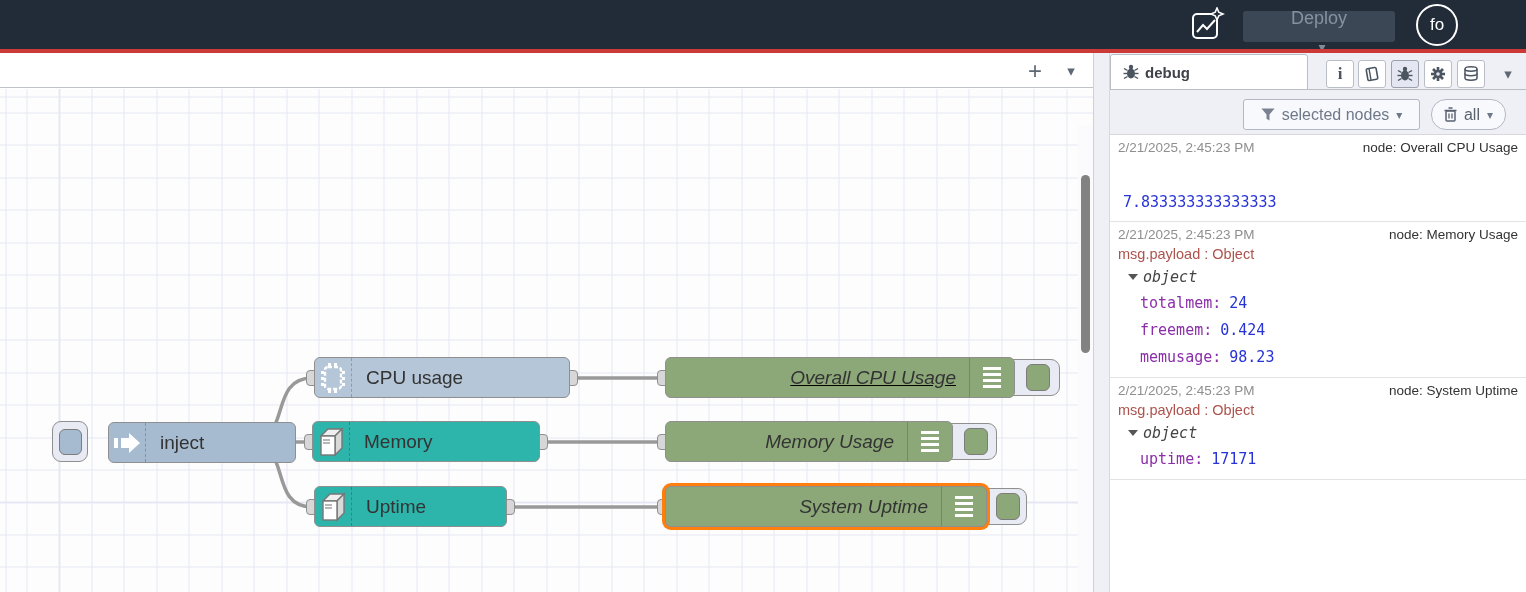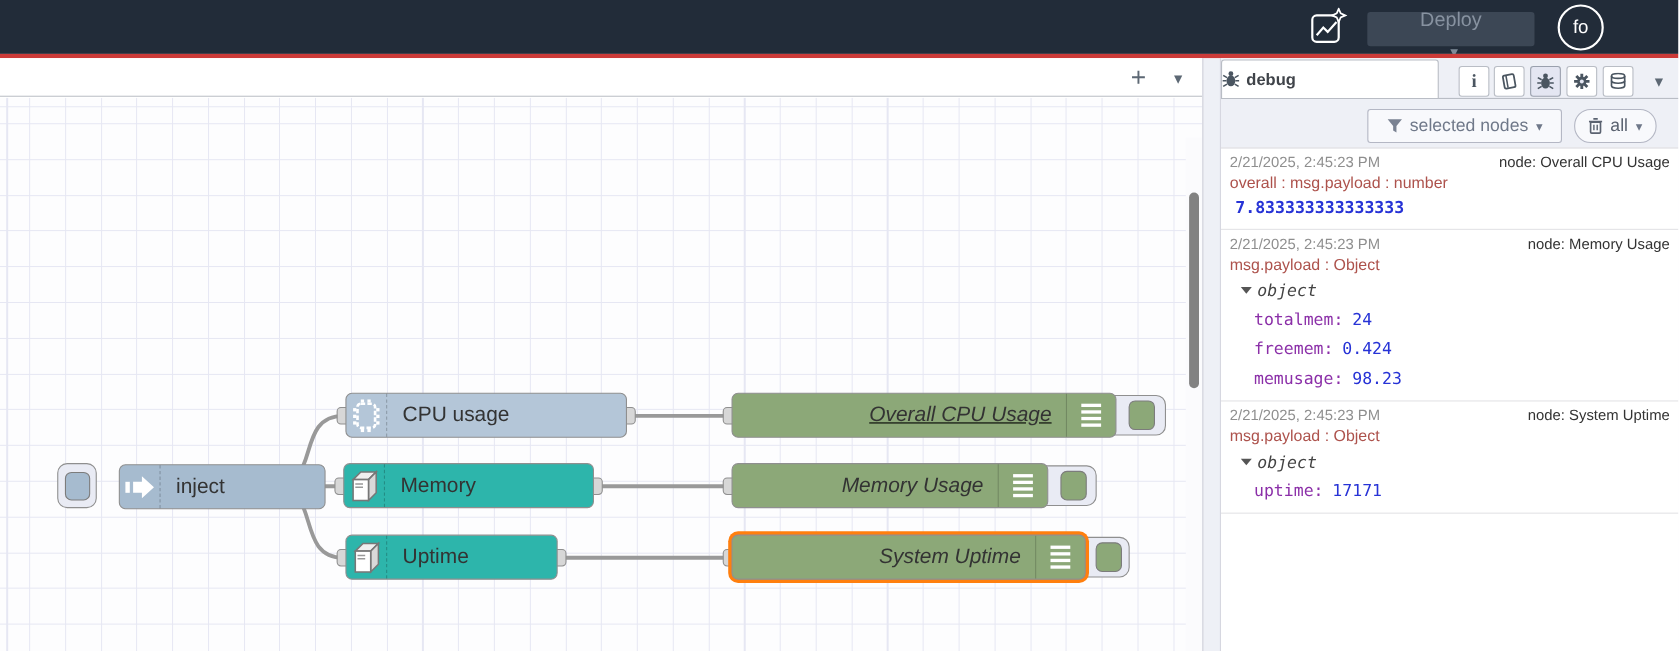--- a/index.html
+++ b/index.html
@@ -78,7 +78,7 @@
   .sidebar { position:absolute; left:1110px; top:53px; width:416px; height:539px; background:#fff; }
   .sb-strip { position:absolute; left:0; top:0; width:416px; height:37px; background:#eef0f6; border-bottom:1px solid #b9bdc5; }
   .sb-tab { position:absolute; left:0; top:1px; width:198px; height:36px; background:#fff;
-            border:1px solid #b9bdc5; border-radius:3px 3px 0 0; display:flex; align-items:center; gap:6px; }
+            border:1px solid #b9bdc5; border-radius:3px 3px 0 0; display:flex; align-items:center; gap:6px; padding-left:12px; }
   .sb-tab .tlabel { font-size:15px; font-weight:bold; color:#3f4349; }
   .tool-btn { position:absolute; top:7px; width:28px; height:28px; background:#fff; border:1px solid #b9bdc5; border-radius:3px;
               display:flex; align-items:center; justify-content:center; color:#4a5560; }

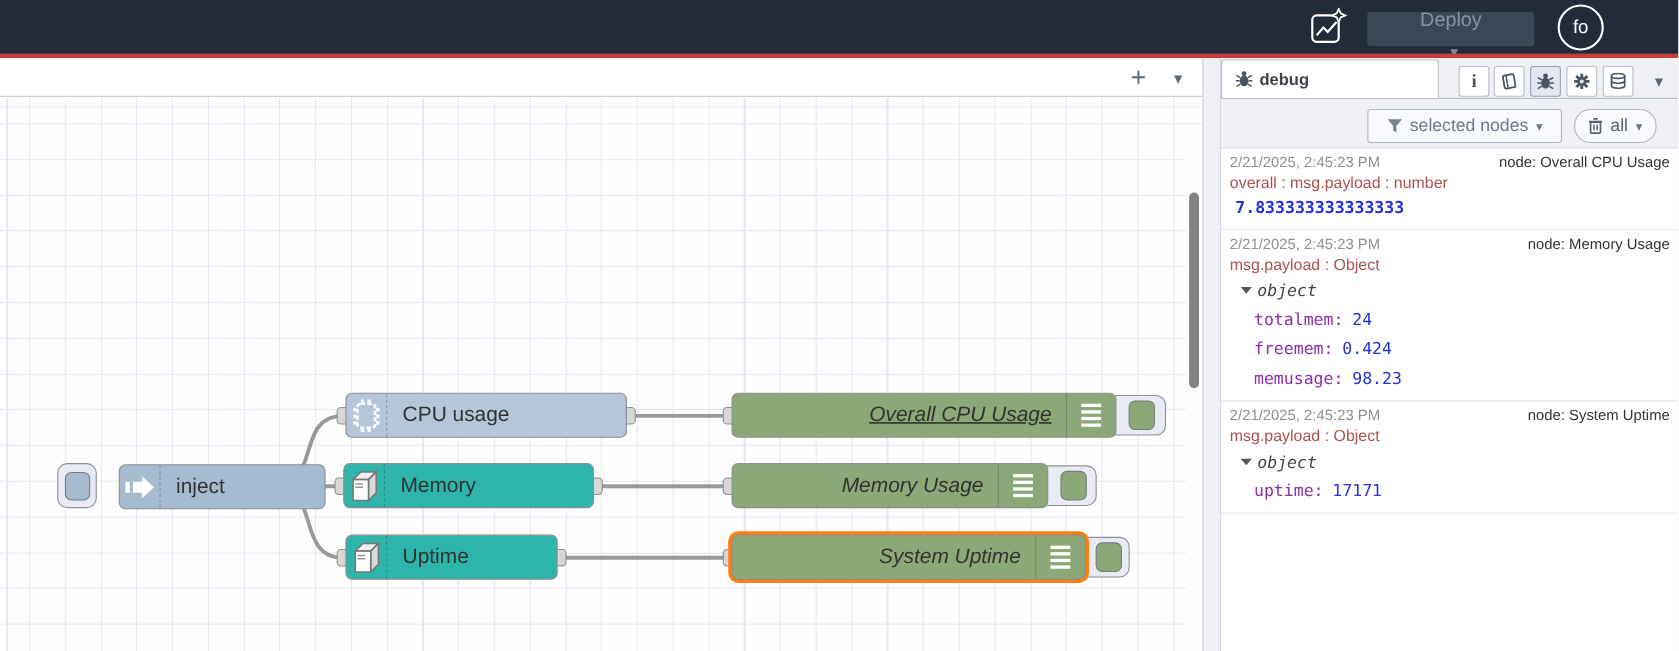--- a/index.html
+++ b/index.html
@@ -367,7 +367,6 @@
           <span class="msg-ts">2/21/2025, 2:45:23 PM</span>
           <span class="msg-src">node: Overall CPU Usage</span>
         </div>
-        <div class="msg-path">overall : msg.payload : number</div>
         <div class="msg-value">7.833333333333333</div>
       </div>
 

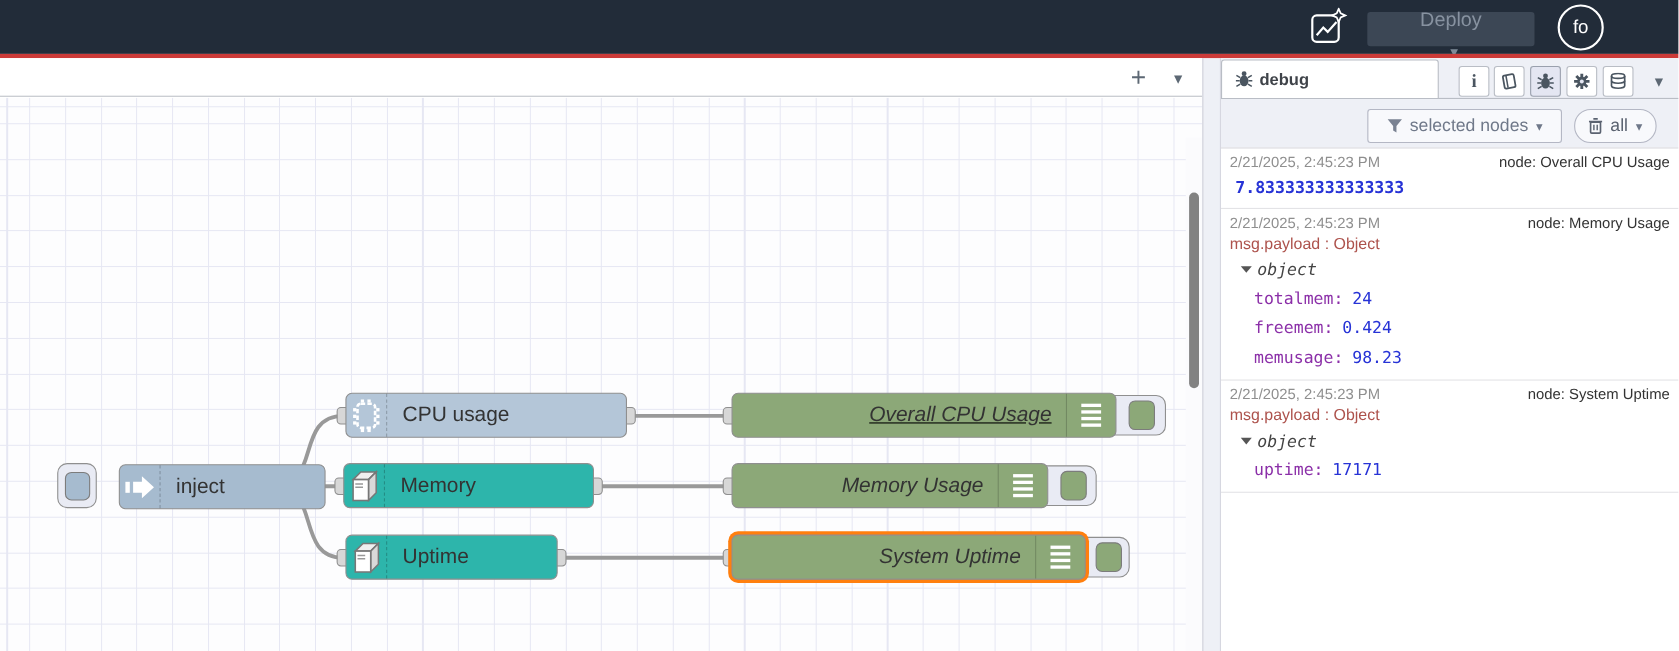--- a/index.html
+++ b/index.html
@@ -101,8 +101,8 @@
   .msg-ts { color:#8f8f8f; }
   .msg-src { margin-left:auto; color:#333; }
   .msg-path { font-size:14.5px; line-height:19px; color:#ad524c; }
-  .msg-value { font-family:"DejaVu Sans Mono", monospace; font-size:15px; font-weight:700; line-height:25px;
-               color:#2733d6; padding-left:5px; }
+  .msg-value { font-family:"DejaVu Sans Mono", monospace; font-size:15px; font-weight:400; line-height:25px;
+               color:#2733d6; padding-left:5px;margin-top:32px; }
   .obj-row { display:flex; align-items:center; gap:5px; line-height:26px; padding-left:10px;
              font-family:"DejaVu Sans Mono", monospace; font-size:15px; color:#444; font-style:italic; }
   .tri { width:0; height:0; border-left:5px solid transparent; border-right:5px solid transparent; border-top:6px solid #555; }

